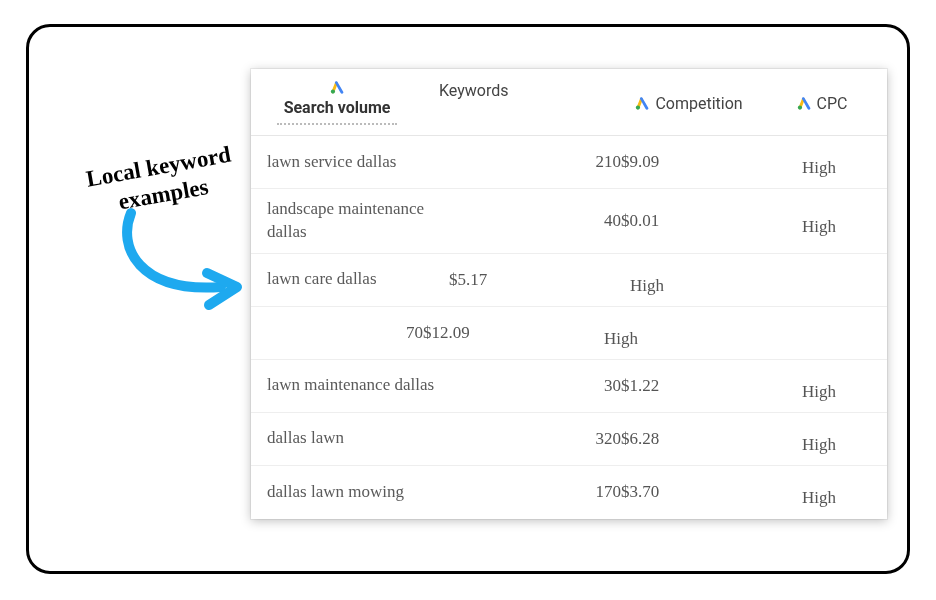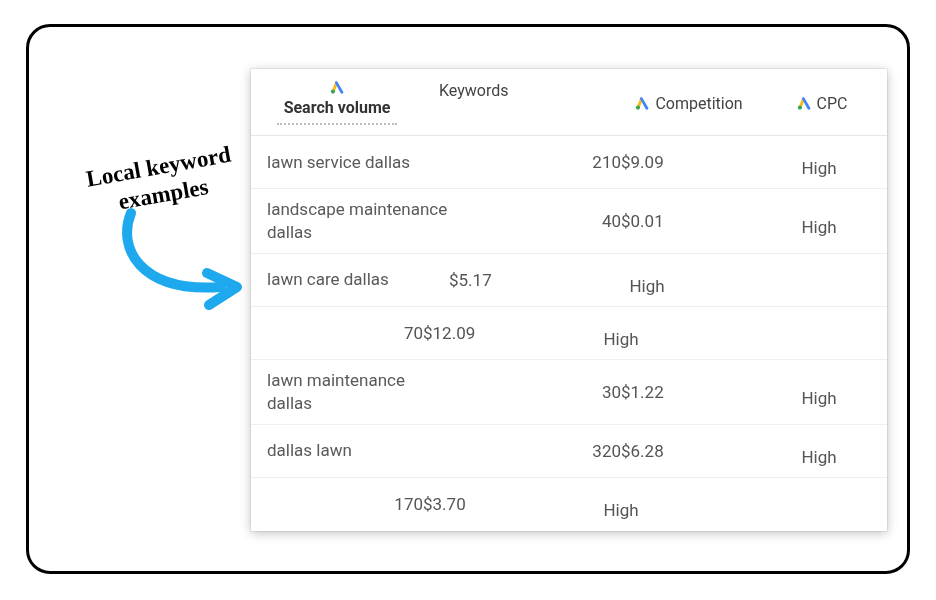--- a/index.html
+++ b/index.html
@@ -107,6 +107,7 @@
     .cell {
       font-size: 17px;
       color: #555;
+      font-family: Liberation Serif, serif;
     }
     .cell.keyword {
       width: 198px;

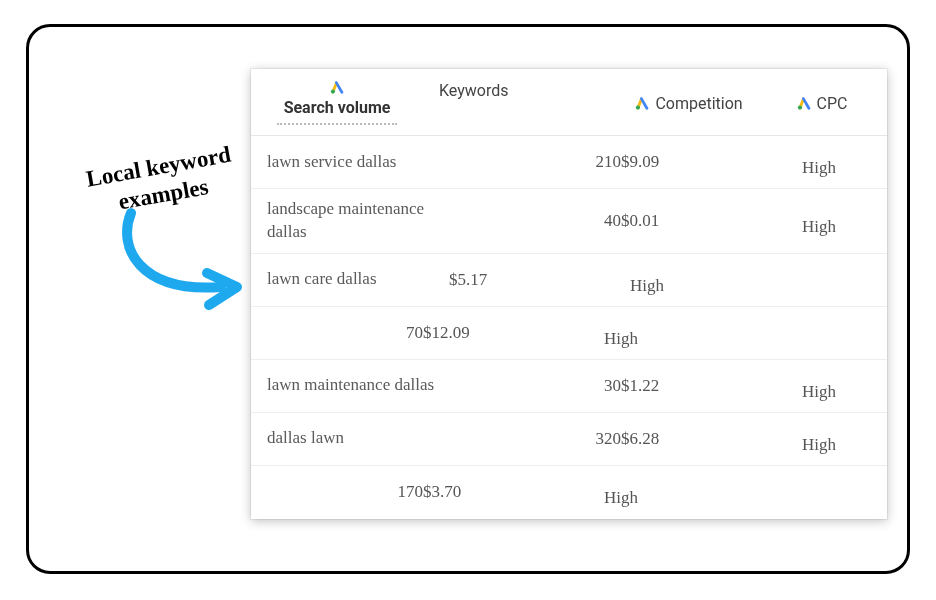--- a/index.html
+++ b/index.html
@@ -217,6 +217,7 @@
         <div class="cell comp">High</div>
       </div>
       <div class="row">
+        <div class="cell keyword">dallas lawn mowing</div>
         <div class="cell volume">170</div>
         <div class="cell cpc">$3.70</div>
         <div class="cell comp">High</div>

